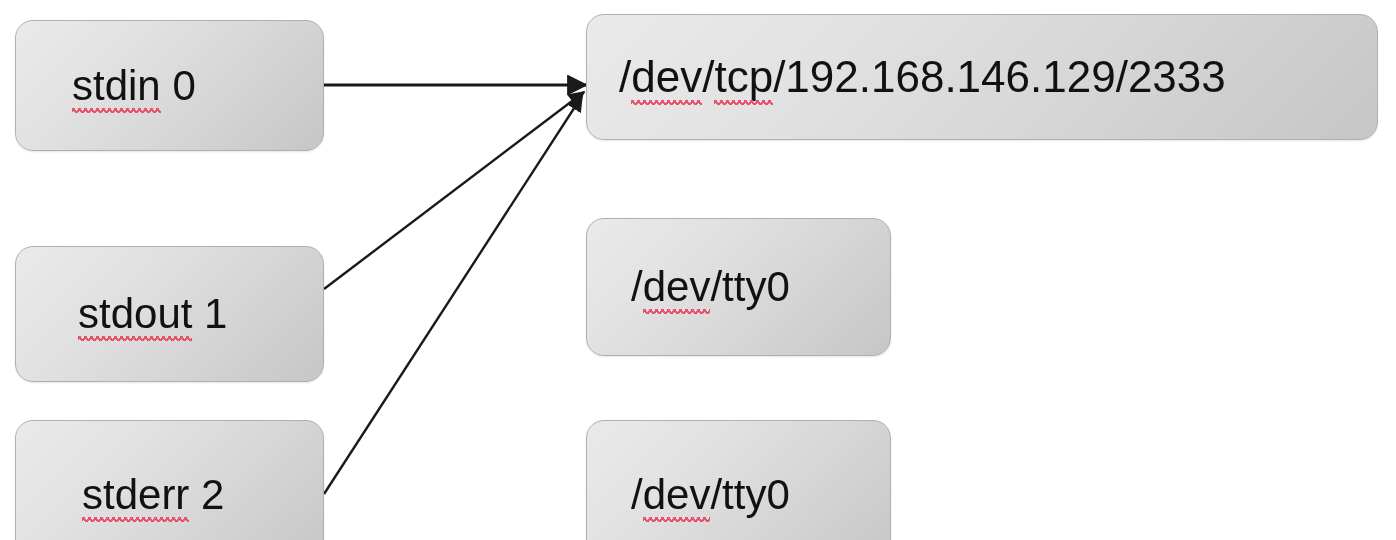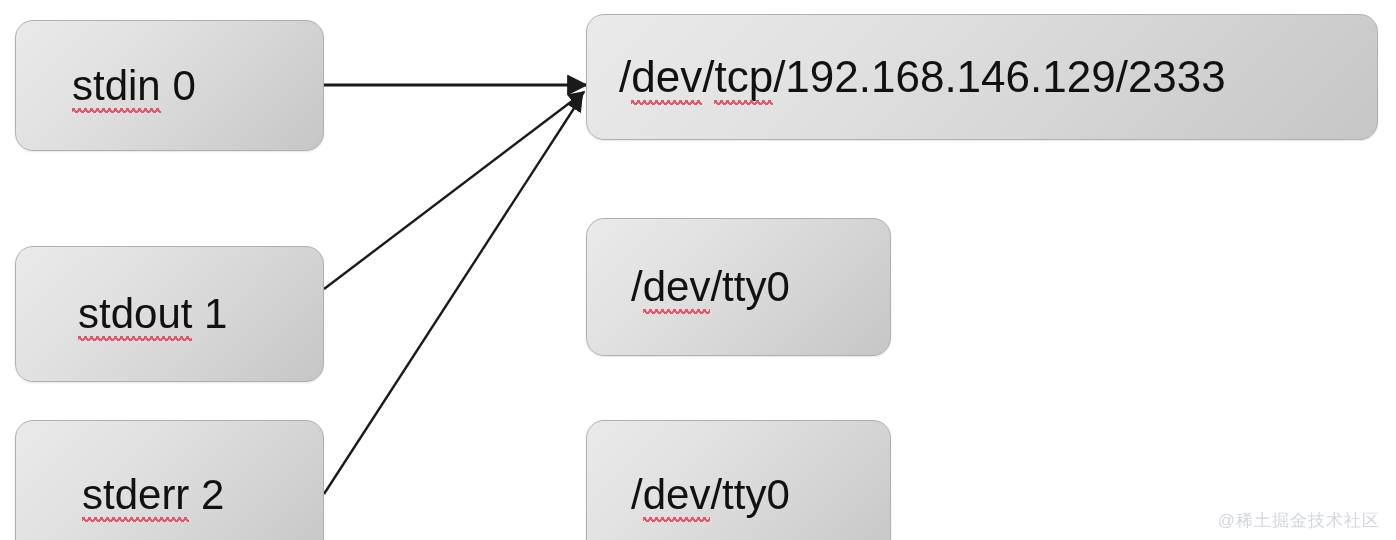--- a/index.html
+++ b/index.html
@@ -144,7 +144,6 @@
     <span class="node-label"><span>/</span><span class="squiggle">dev</span><span>/tty0</span></span>
   </div>
 
-  <div id="watermark">@稀土掘金技术社区</div>
 
 </div>
 

